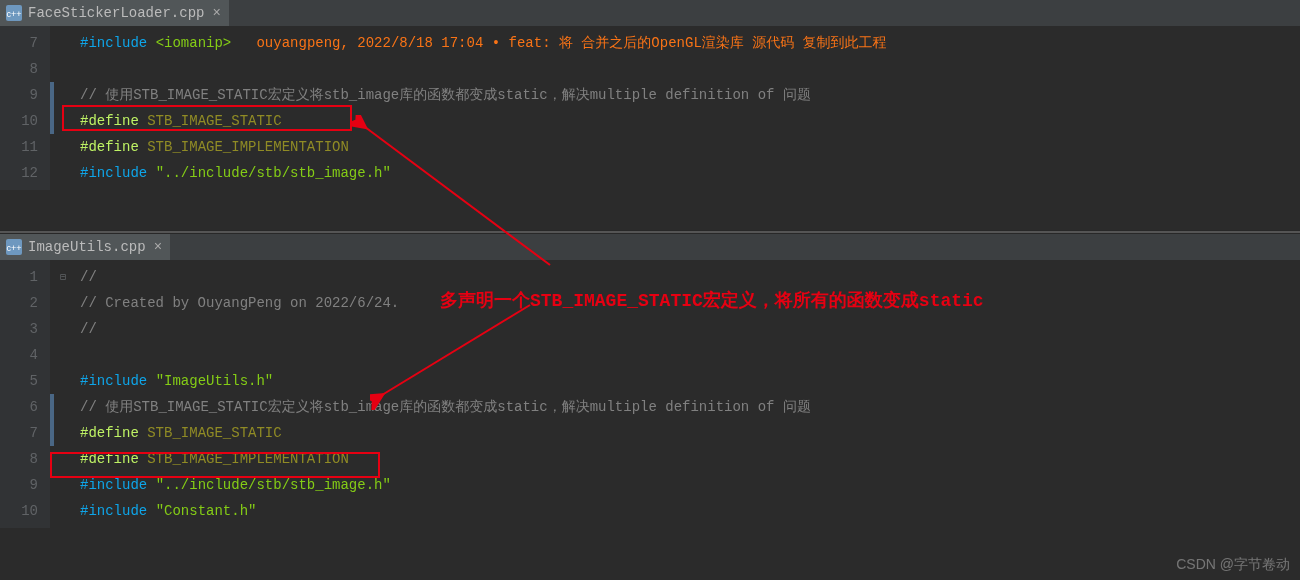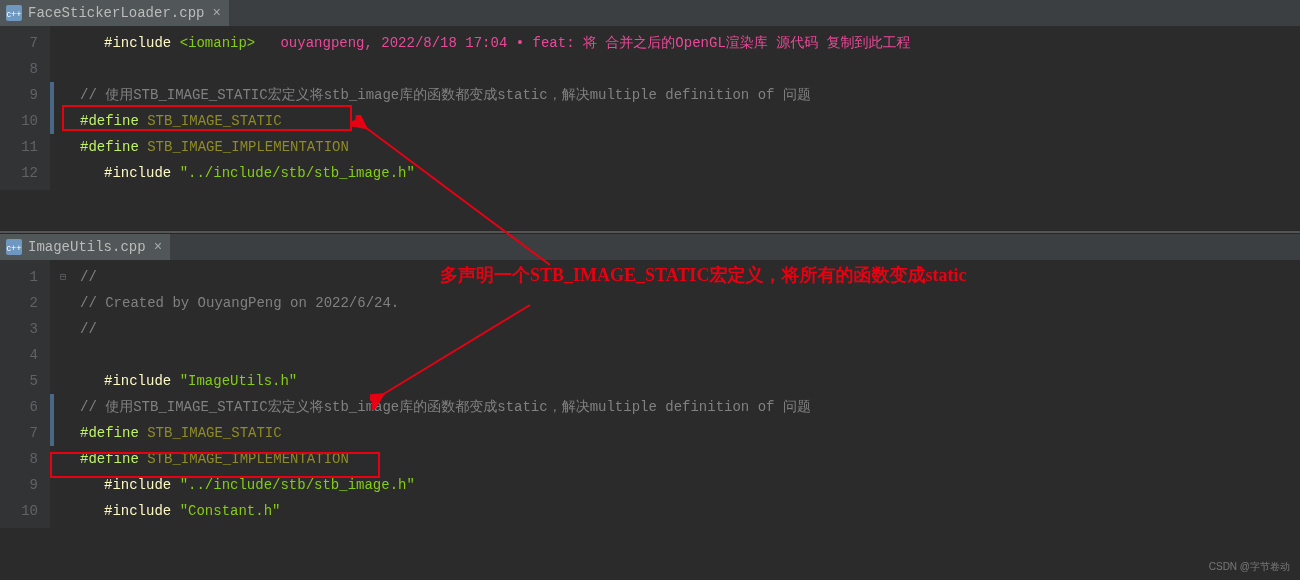--- a/index.html
+++ b/index.html
@@ -100,7 +100,7 @@
     .keyword { color: #bef264; }
     .macro { color: #908b25; }
     .comment { color: #808080; }
-    .include-word { color: #fef9c3; margin-left: 24px; }
+    .include-word { color: #0ea5e9; }
     .include-path { color: #84cc16; }
     .vcs-info { color: #ec4899; }
     .splitter {

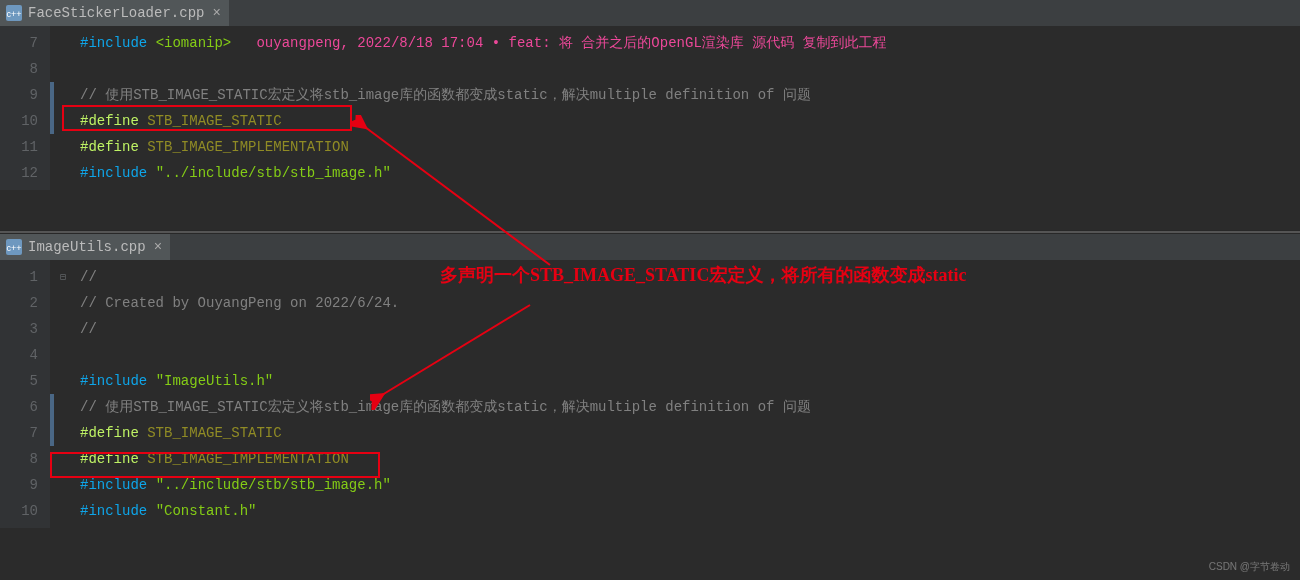--- a/index.html
+++ b/index.html
@@ -102,7 +102,7 @@
     .comment { color: #808080; }
     .include-word { color: #0ea5e9; }
     .include-path { color: #84cc16; }
-    .vcs-info { color: #ec4899; }
+    .vcs-info { color: #f97316; }
     .splitter {
       height: 4px;
       background: #555;

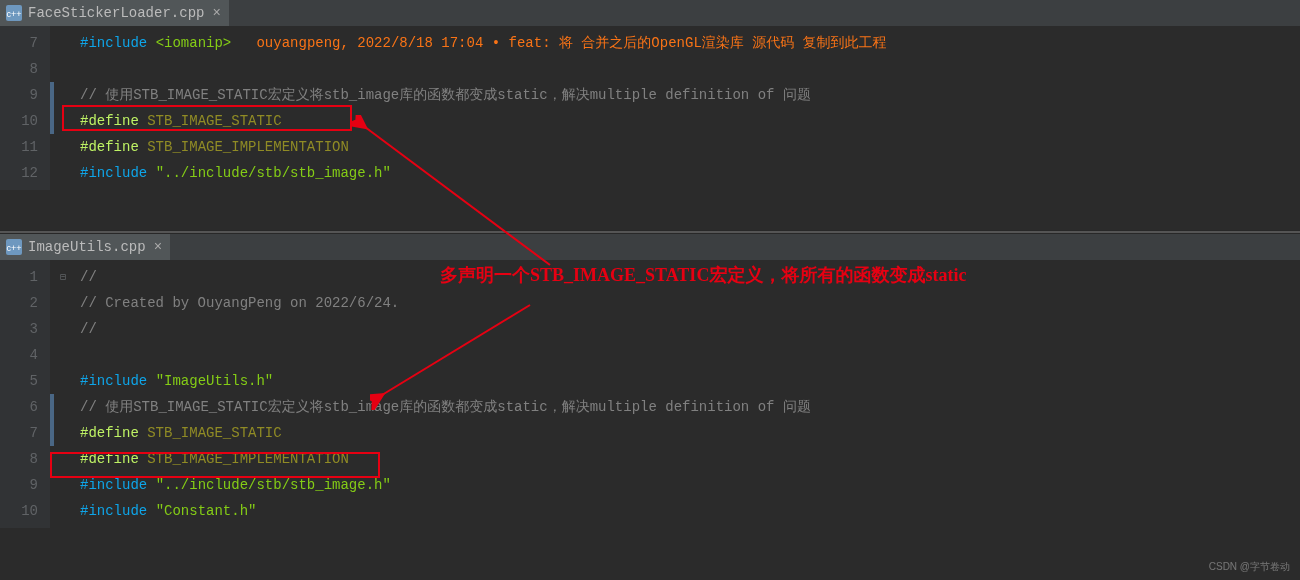--- a/index.html
+++ b/index.html
@@ -120,7 +120,8 @@
       font-weight: bold;
       font-size: 18px;
       line-height: 1.5;
-      font-family: Liberation Serif, serif;
+      font-family: Liberation Mono, monospace;
+      margin-top: 26px;
     }
     .arrow-svg {
       position: absolute;

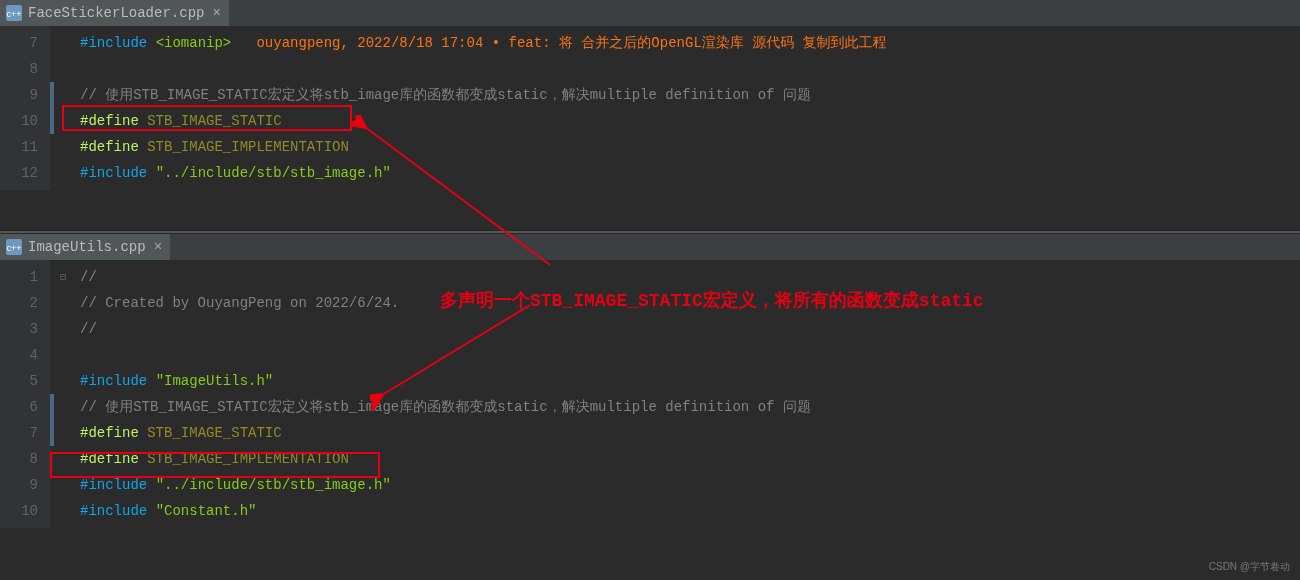--- a/index.html
+++ b/index.html
@@ -132,7 +132,7 @@
       right: 10px;
       bottom: 6px;
       color: rgba(255,255,255,0.35);
-      font-size: 10px;
+      font-size: 14px;
       font-family: 'Microsoft YaHei', sans-serif;
     }
   </style>

